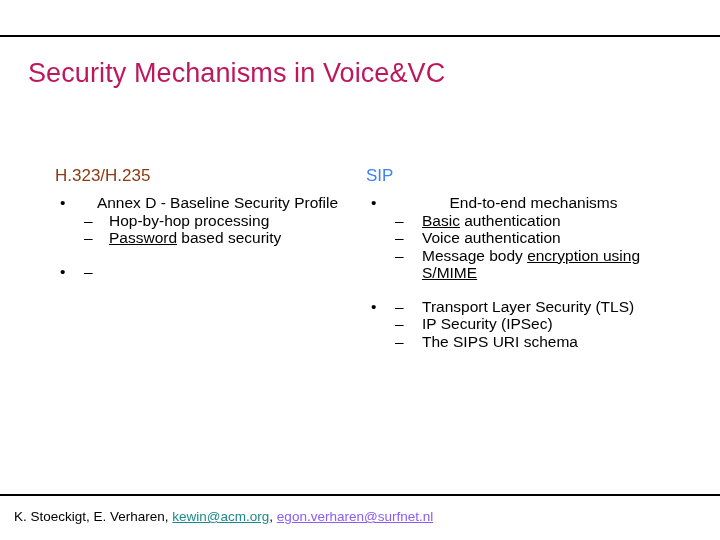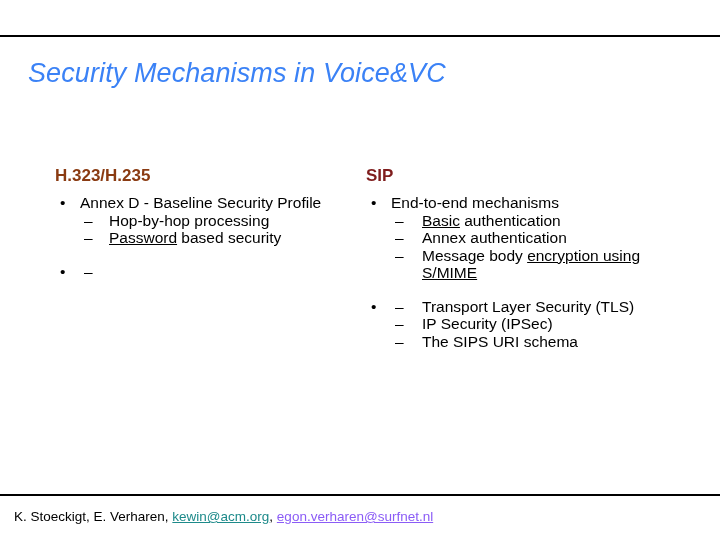--- a/index.html
+++ b/index.html
@@ -37,9 +37,8 @@
     left: 28px;
     top: 58px;
     font-size: 27px;
-    font-style: italic;
     font-weight: 400;
-    color: #3b82f6;
+    color: #be185d;
     letter-spacing: 0.1px;
     white-space: nowrap;
   }

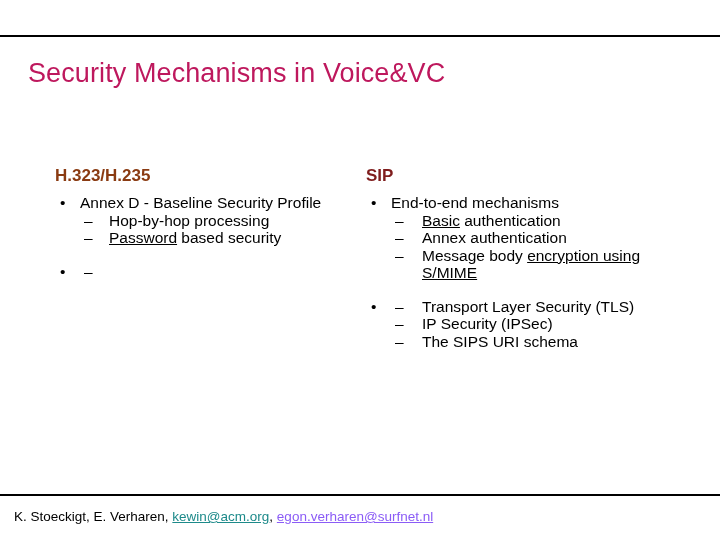--- a/index.html
+++ b/index.html
@@ -59,7 +59,7 @@
 
   .col-head {
     font-size: 17px;
-    font-weight: bold;
+    font-weight: normal;
     color: #8a3b12;
     margin: 0 0 8px 0;
     line-height: 20px;

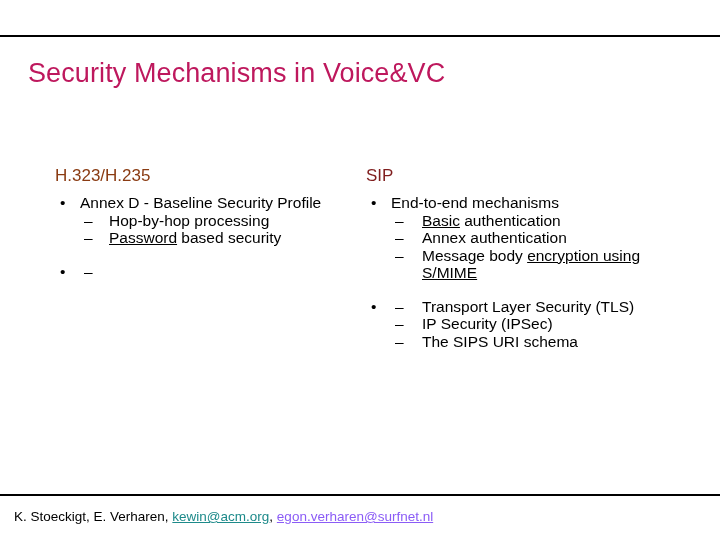--- a/index.html
+++ b/index.html
@@ -162,7 +162,7 @@
     </div>
 
     <div class="col col-right">
-      <div class="col-head" style="color: #7f1d1d;">SIP</div>
+      <div class="col-head" style="color: #3b82f6;">SIP</div>
       <ul class="lvl1" id="list-right">
           <li class="b1">
             <span class="marker">•</span>

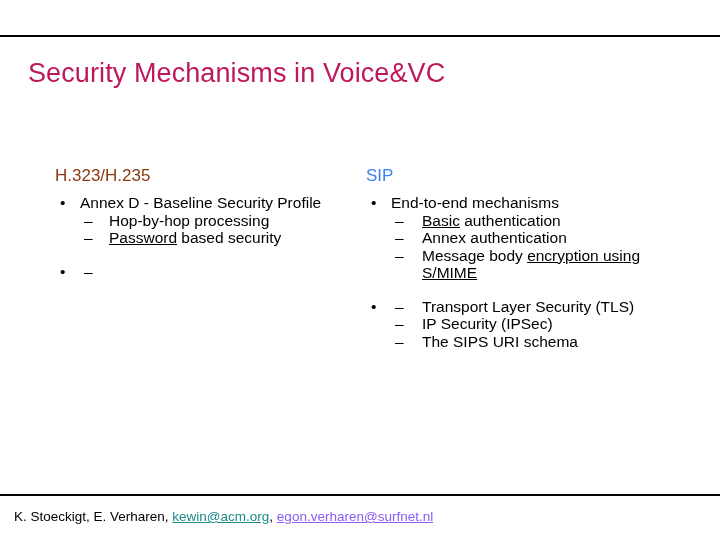--- a/index.html
+++ b/index.html
@@ -79,7 +79,7 @@
     color: #000000;
     margin-bottom: 0;
   }
-  li.b1 > .b1-text { display: block; }
+  li.b1 > .b1-text { display: block; text-align: center; }
   li.b1 > .marker {
     position: absolute;
     left: 5px;

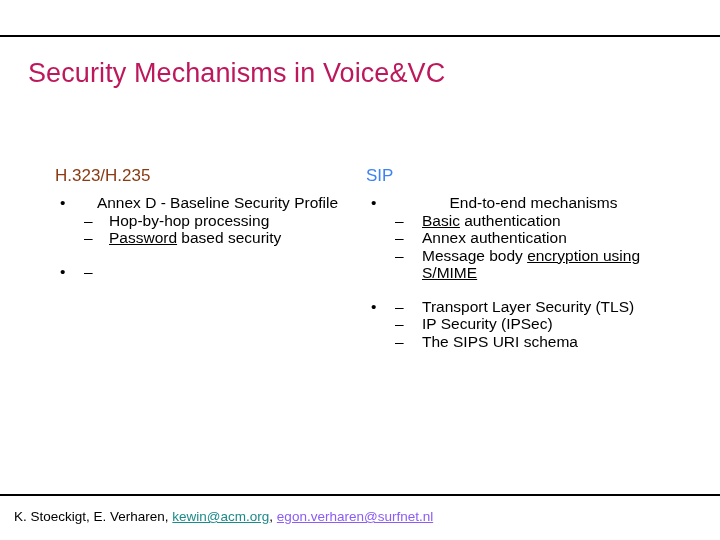--- a/index.html
+++ b/index.html
@@ -169,7 +169,7 @@
             <span class="b1-text"><span>End-to-end mechanisms</span></span>
             <ul class="lvl2">
               <li class="b2"><span class="marker">–</span><span><span class="u">Basic</span><span> authentication</span></span></li>
-              <li class="b2"><span class="marker">–</span><span><span>Annex authentication</span></span></li>
+              <li class="b2"><span class="marker">–</span><span><span>Voice authentication</span></span></li>
               <li class="b2"><span class="marker">–</span><span><span>Message body </span><span class="u">encryption using S/MIME</span></span></li>
             </ul>
           </li>

